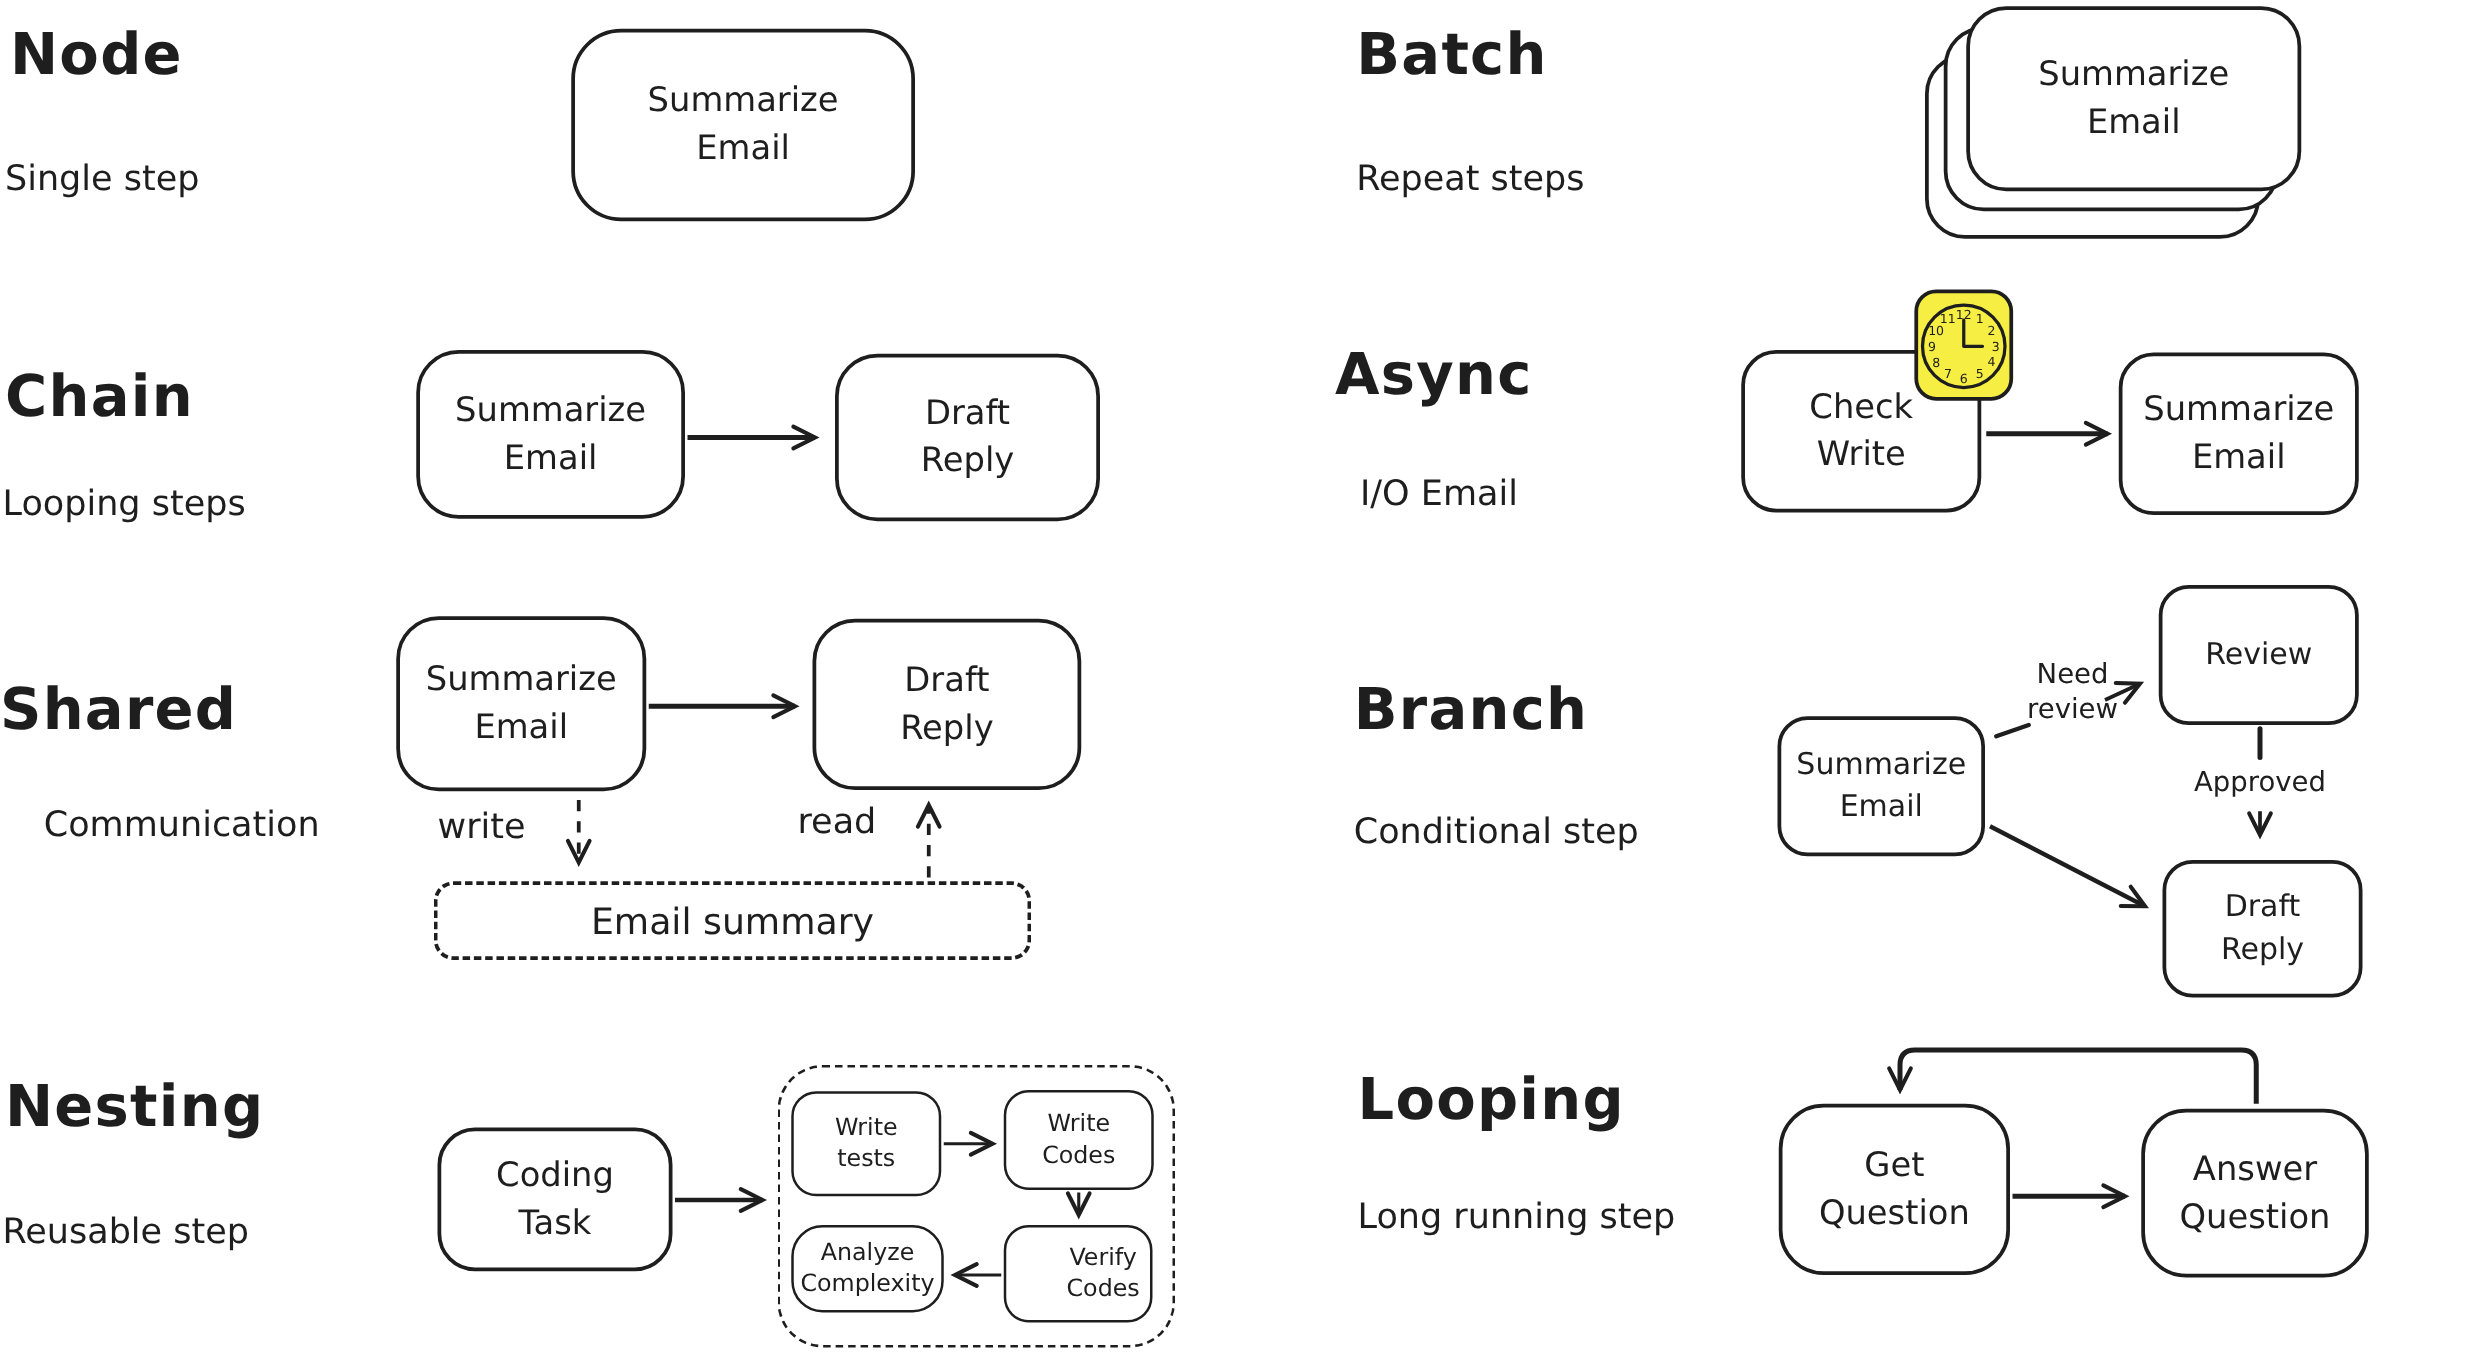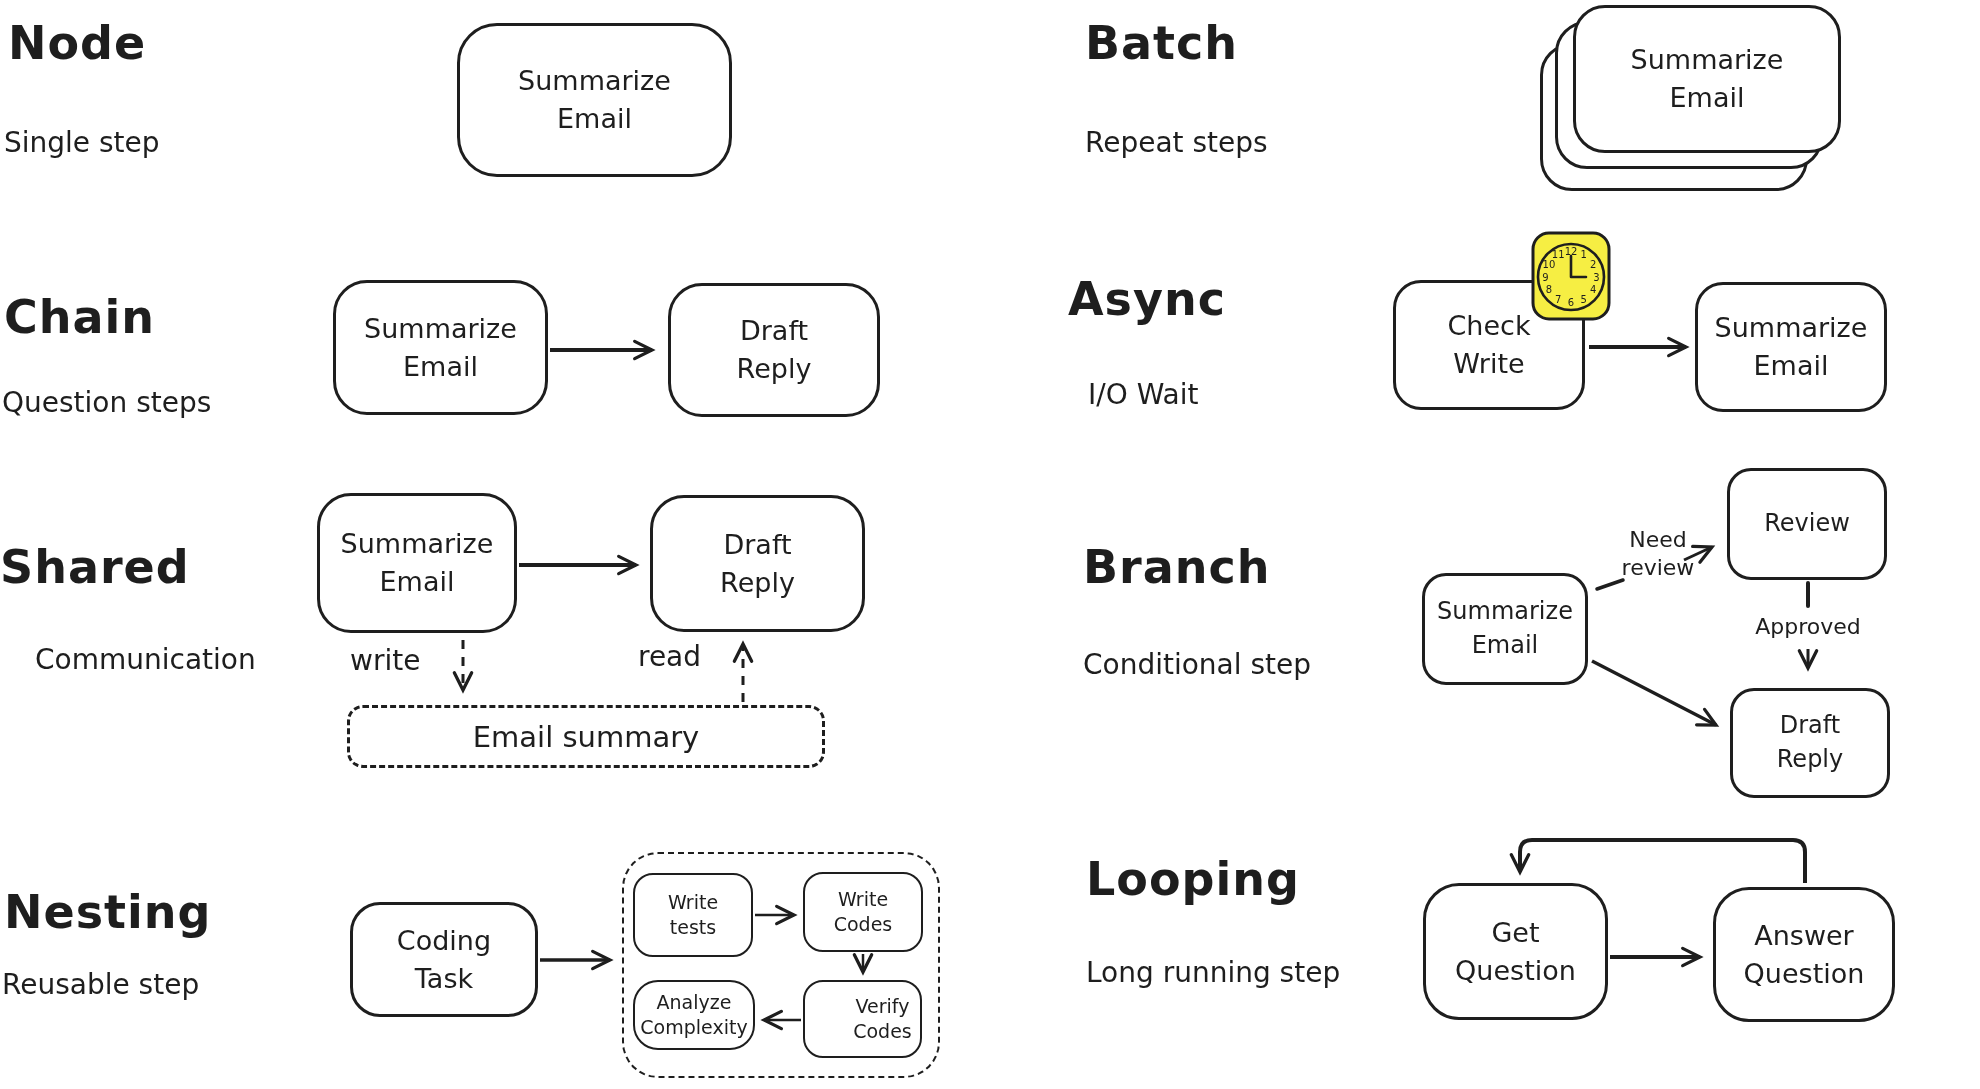--- a/index.html
+++ b/index.html
@@ -83,7 +83,7 @@
 Email</div>
 
   <div class="title" style="left:4px;top:290px;">Chain</div>
-  <div class="subtitle" style="left:2px;top:386px;">Question steps</div>
+  <div class="subtitle" style="left:2px;top:386px;">Looping steps</div>
   <div class="box" style="left:333px;top:280px;width:215px;height:135px;">Summarize
 Email</div>
   <div class="box" style="left:668px;top:283px;width:212px;height:134px;">Draft

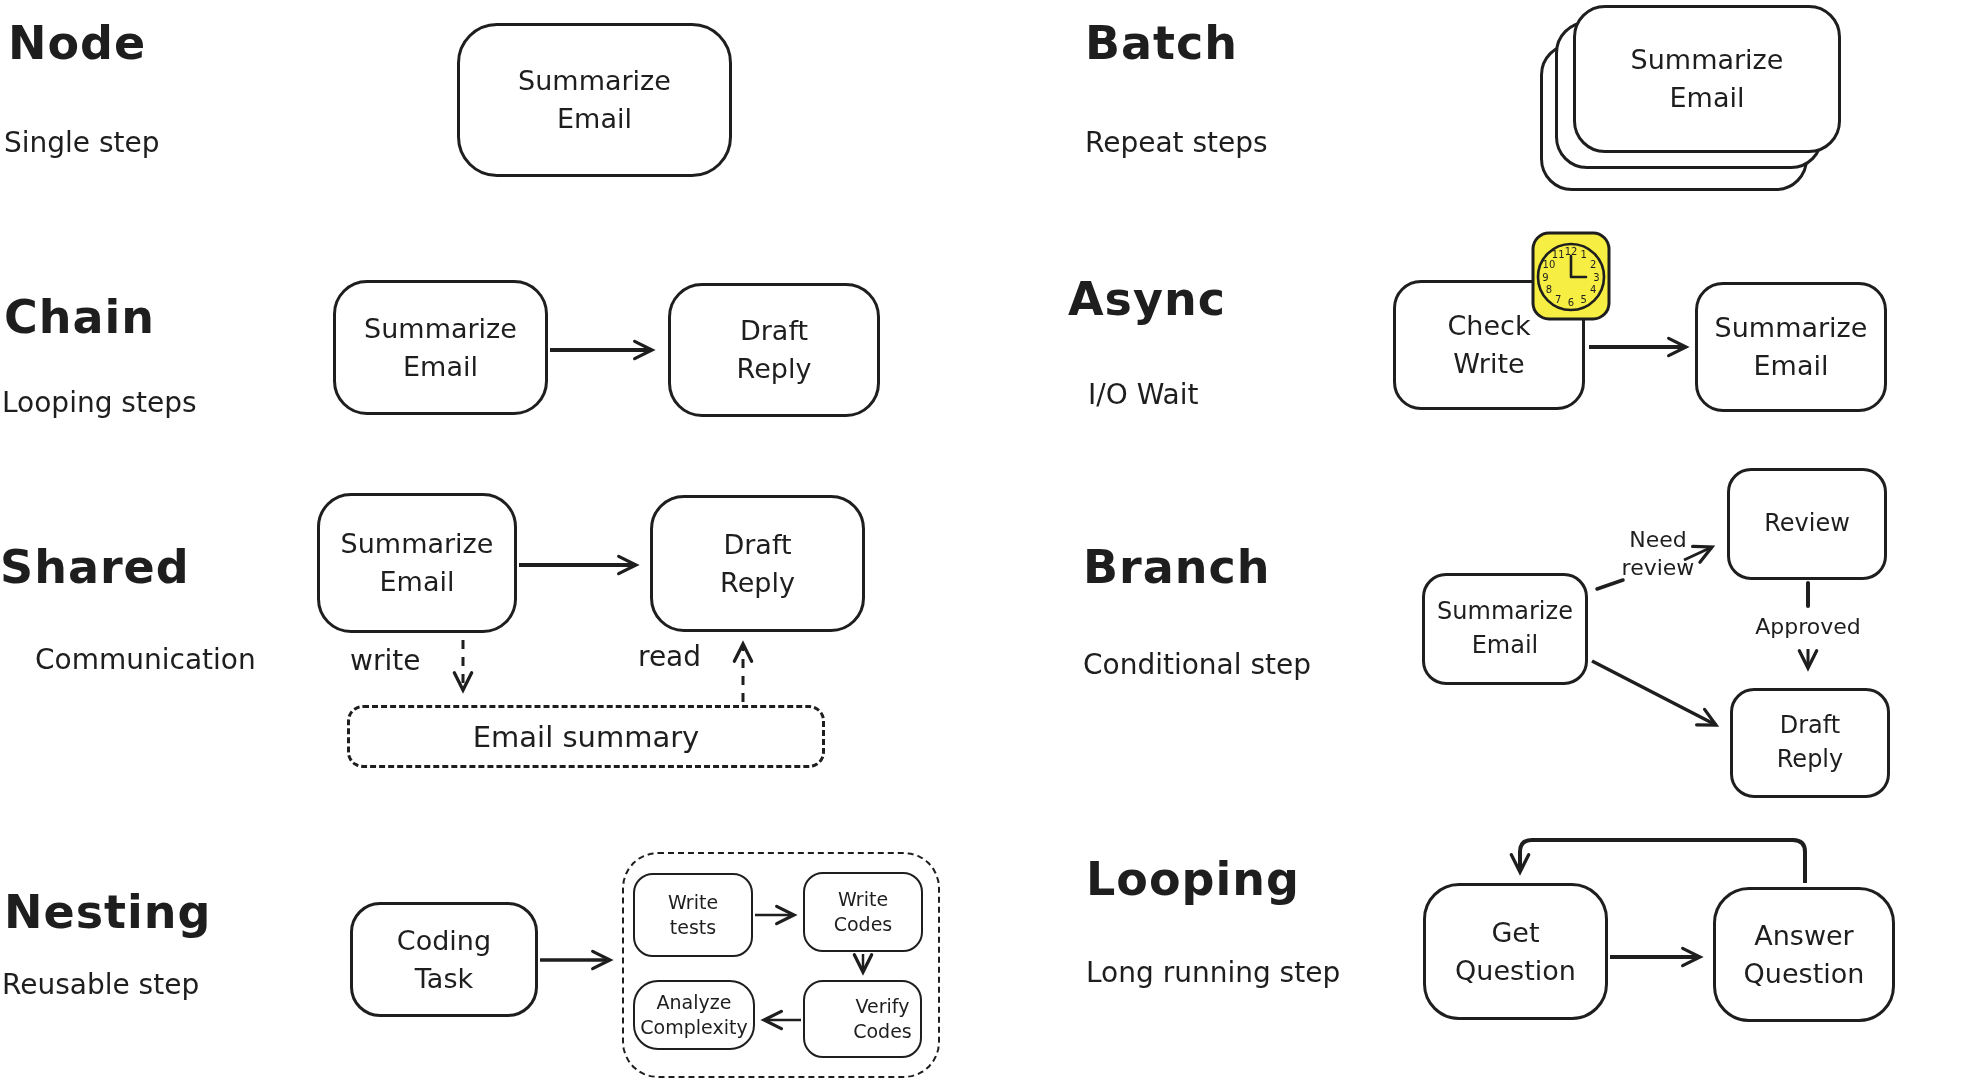--- a/index.html
+++ b/index.html
@@ -121,7 +121,7 @@
 Email</div>
 
   <div class="title" style="left:1068px;top:272px;">Async</div>
-  <div class="subtitle" style="left:1088px;top:378px;">I/O Wait</div>
+  <div class="subtitle" style="left:1088px;top:378px;">I/O Email</div>
   <div class="box" style="left:1393px;top:280px;width:192px;height:130px;border-radius:28px;">Check
 Write</div>
   <div class="box" style="left:1695px;top:282px;width:192px;height:130px;border-radius:28px;">Summarize

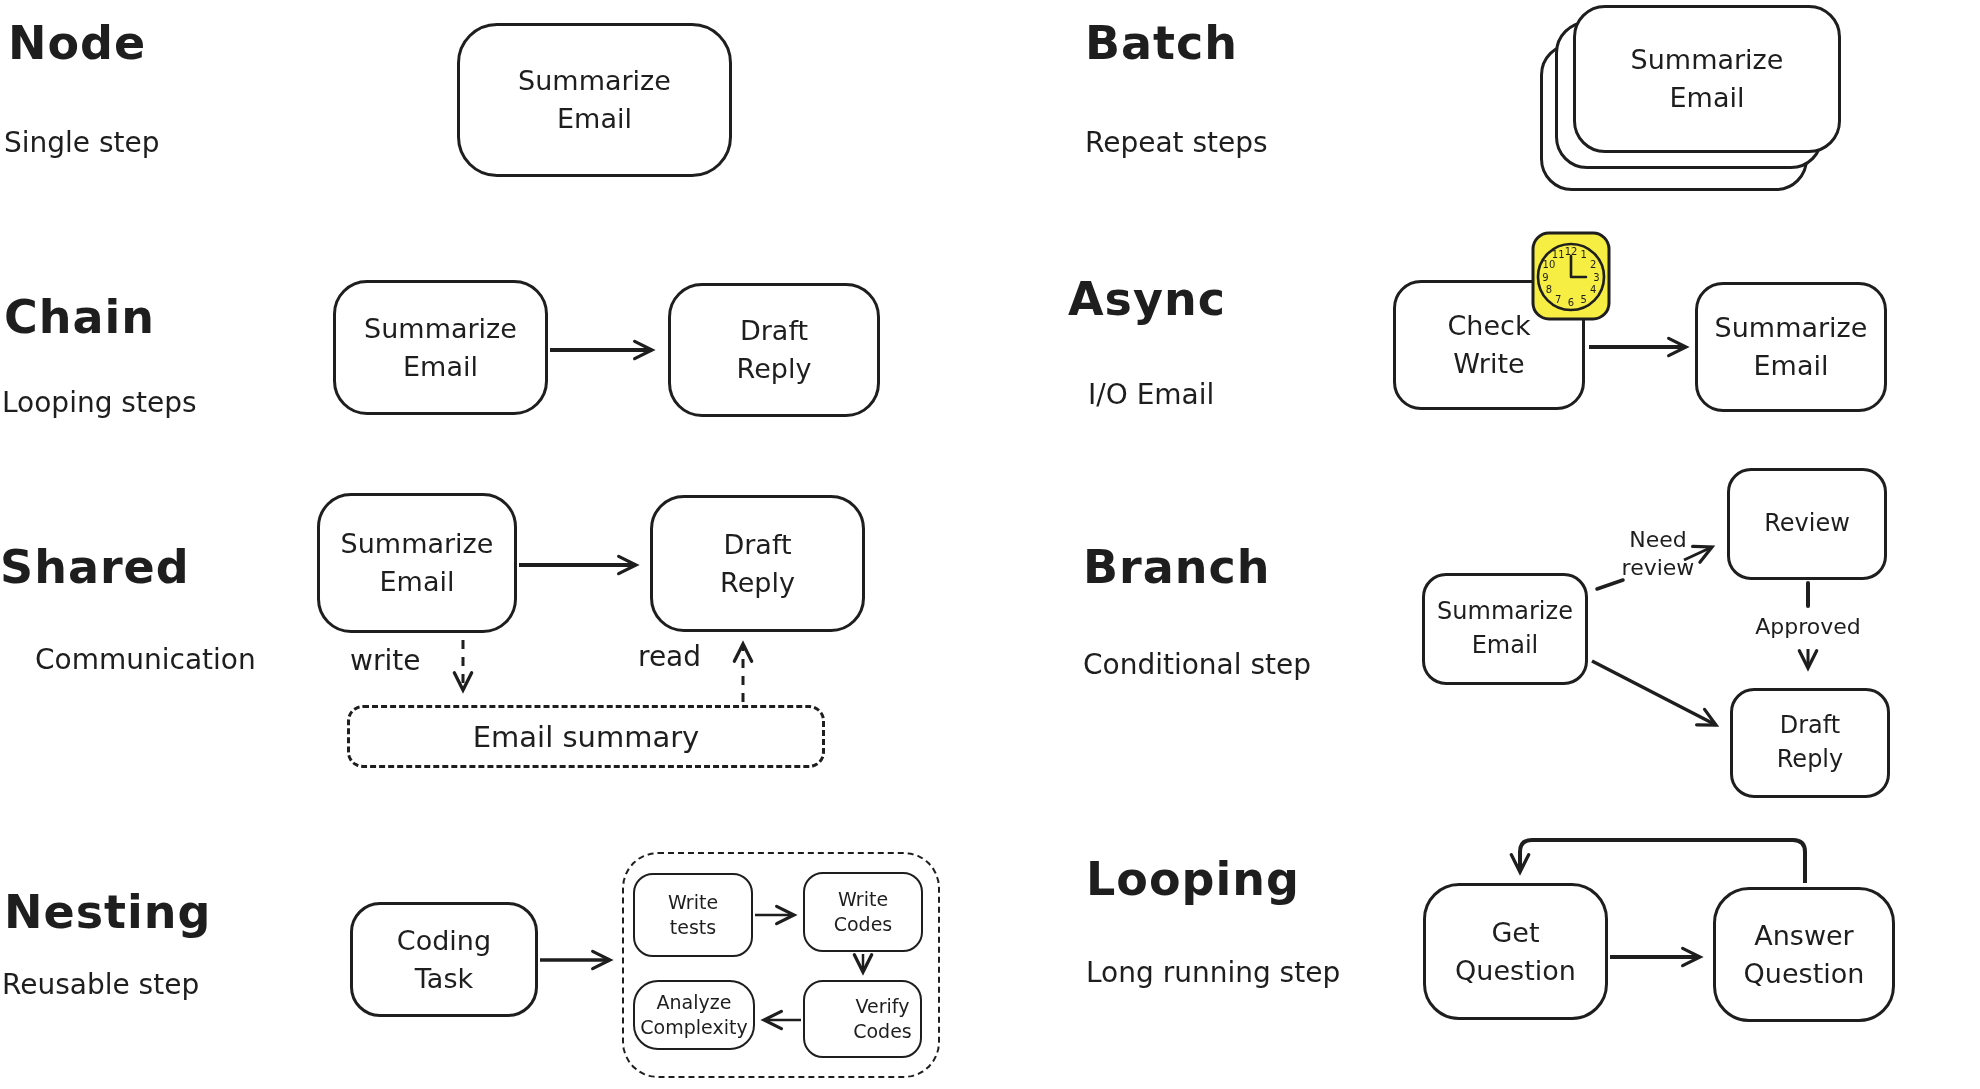--- a/index.html
+++ b/index.html
@@ -99,7 +99,7 @@
   <div class="aux-label" style="left:638px;top:640px;">read</div>
   <div class="dashed-store" style="left:347px;top:705px;width:478px;height:63px;">Email summary</div>
 
-  <div class="title" style="left:4px;top:885px;">Nesting</div>
+  <div class="title" style="left:4px;top:858px;">Nesting</div>
   <div class="subtitle" style="left:2px;top:968px;">Reusable step</div>
   <div class="box" style="left:350px;top:902px;width:188px;height:115px;border-radius:30px;">Coding
 Task</div>

